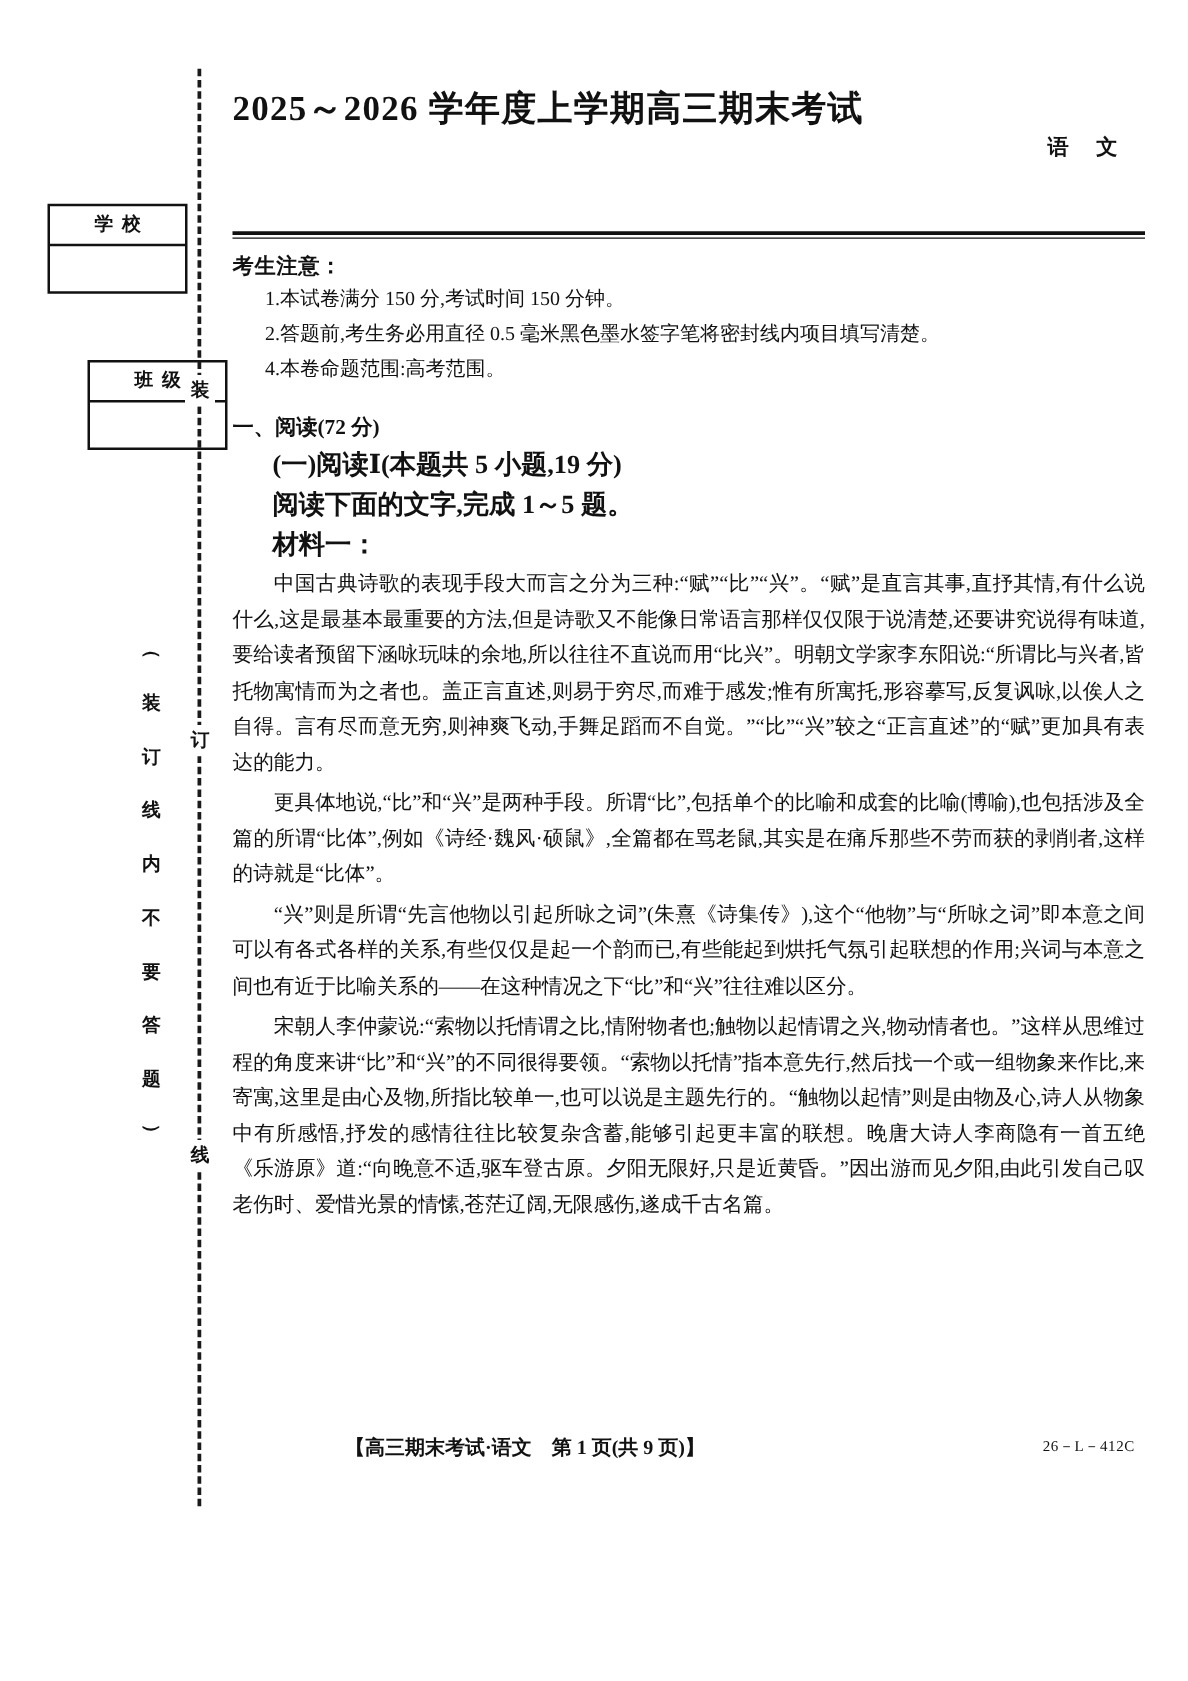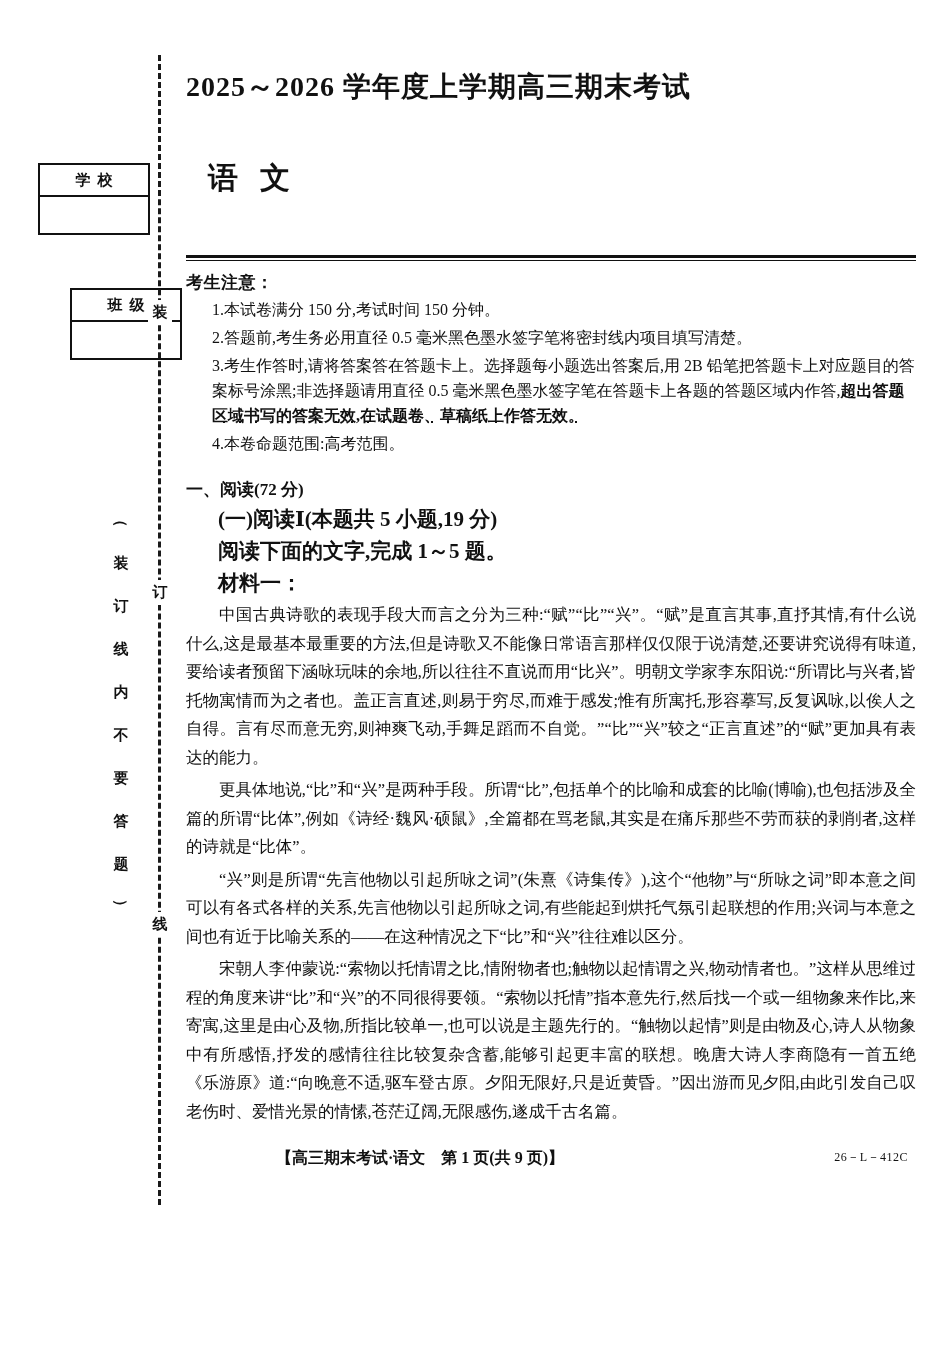--- a/index.html
+++ b/index.html
@@ -109,9 +109,8 @@
     font-family: "Liberation Serif", "DejaVu Serif", serif;
   }
   #subject-title {
-    margin-top: 52px;
-    text-align: left;
-    font-size: 30px;
+    text-align: right;
+    font-size: 17px;
     font-weight: bold;
     letter-spacing: 22px;
     text-indent: 22px;

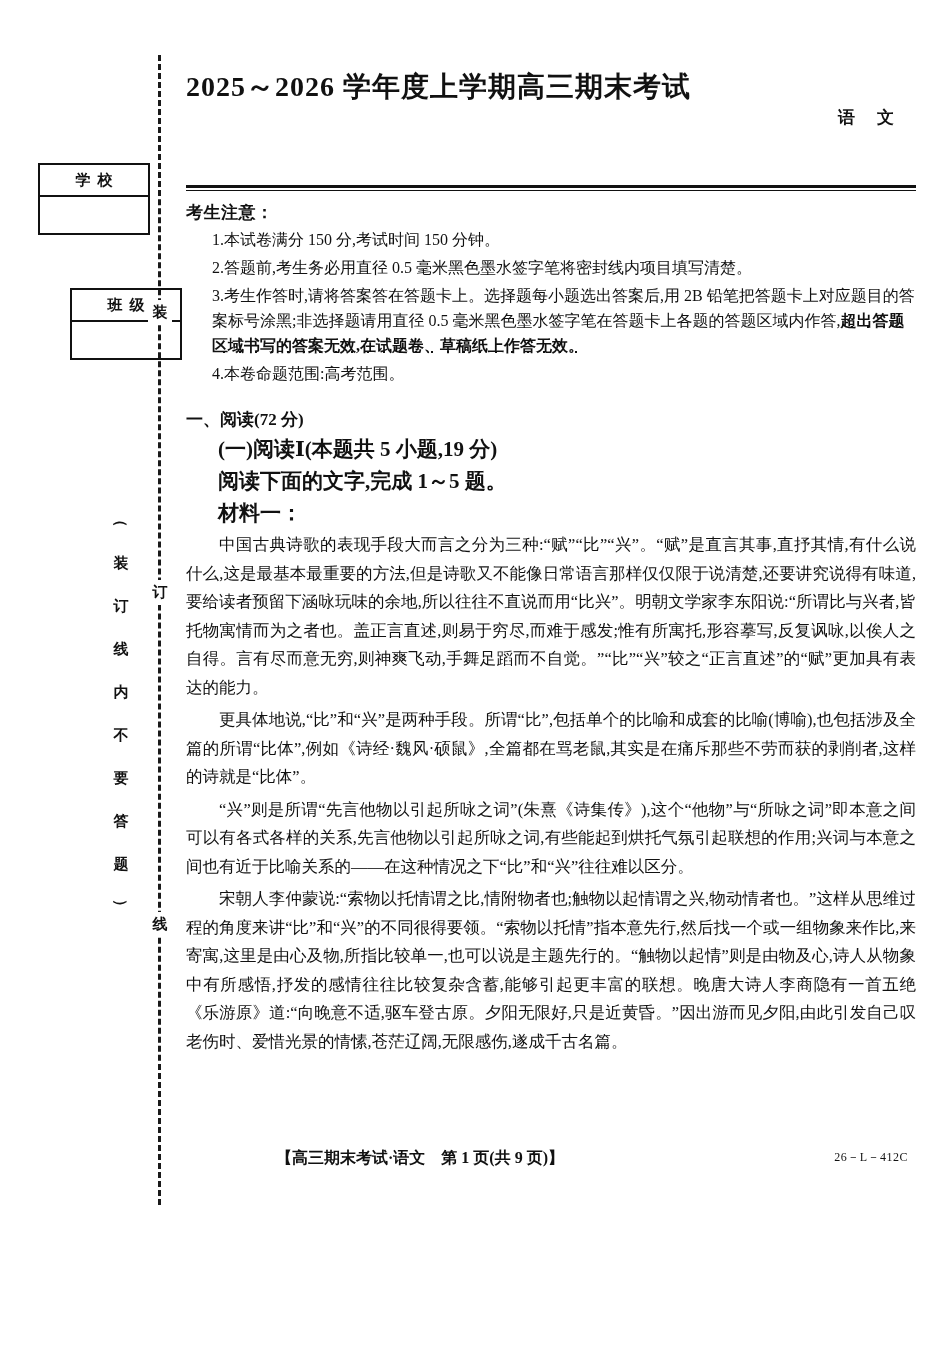--- a/index.html
+++ b/index.html
@@ -245,9 +245,6 @@
     <span>2.</span><span>答题前,考生务必用直径 0.5 毫米黑色墨水签字笔将密封线内项目填写清楚。</span>
   </div>
 
-  <div class="notice-item">
-    <span>3.</span><span>考生作答时,请将答案答在答题卡上。选择题每小题选出答案后,用 2B 铅笔把答题卡上对应题目的答案标号涂黑;非选择题请用直径 0.5 毫米黑色墨水签字笔在答题卡上各题的答题区域内作答,</span><span class="dotted-emph">超出答题区域书写的答案无效,在试题卷、草稿纸上作答无效。</span>
-  </div>
 
   <div class="notice-item">
     <span>4.</span><span>本卷命题范围:高考范围。</span>

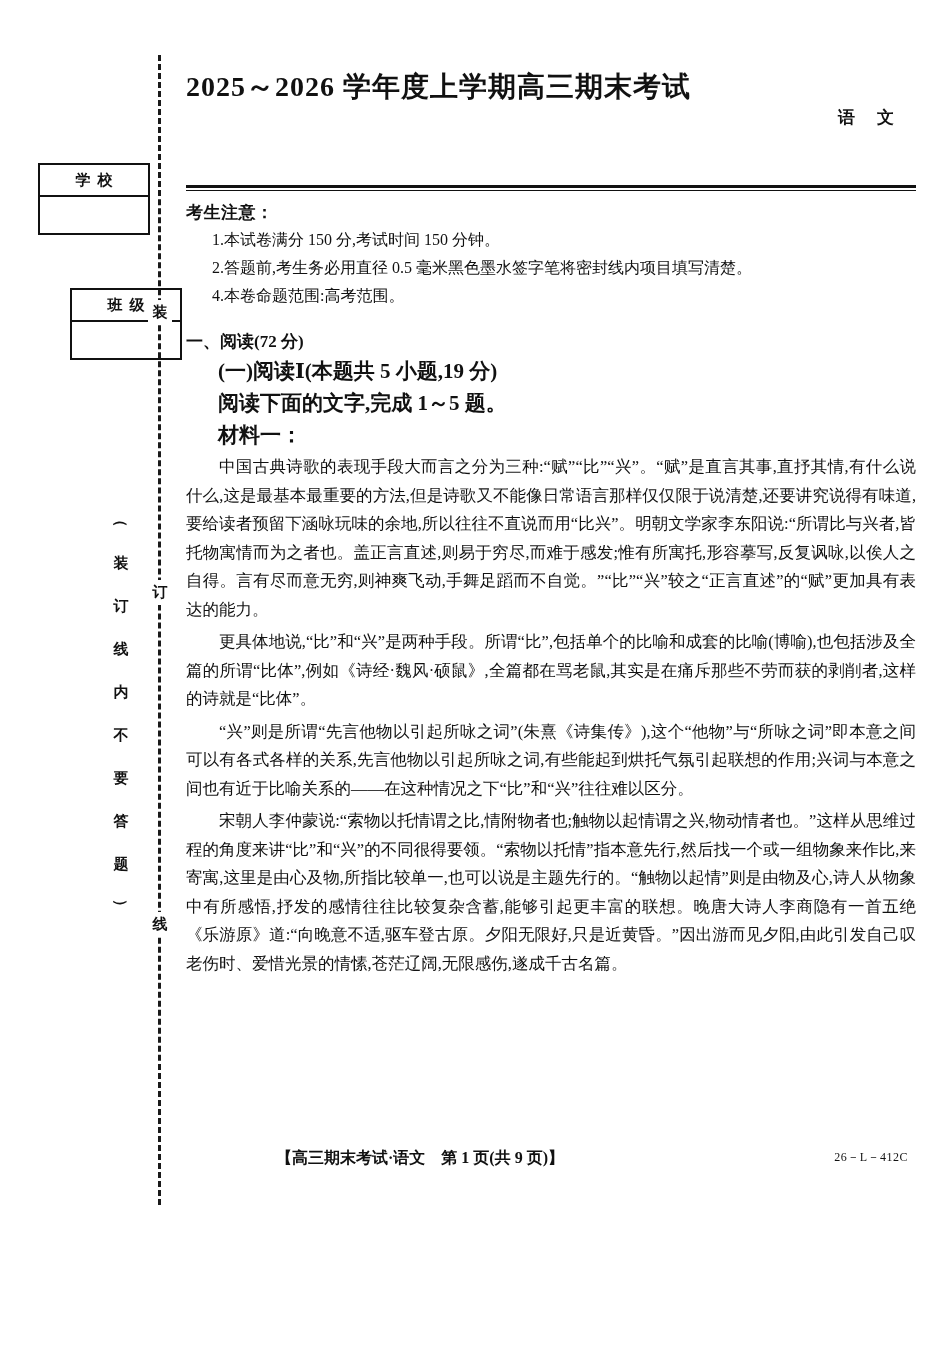--- a/index.html
+++ b/index.html
@@ -258,7 +258,7 @@
 
   <div class="body-para">中国古典诗歌的表现手段大而言之分为三种:“赋”“比”“兴”。“赋”是直言其事,直抒其情,有什么说什么,这是最基本最重要的方法,但是诗歌又不能像日常语言那样仅仅限于说清楚,还要讲究说得有味道,要给读者预留下涵咏玩味的余地,所以往往不直说而用“比兴”。明朝文学家李东阳说:“所谓比与兴者,皆托物寓情而为之者也。盖正言直述,则易于穷尽,而难于感发;惟有所寓托,形容摹写,反复讽咏,以俟人之自得。言有尽而意无穷,则神爽飞动,手舞足蹈而不自觉。”“比”“兴”较之“正言直述”的“赋”更加具有表达的能力。</div>
   <div class="body-para">更具体地说,“比”和“兴”是两种手段。所谓“比”,包括单个的比喻和成套的比喻(博喻),也包括涉及全篇的所谓“比体”,例如《诗经·魏风·硕鼠》,全篇都在骂老鼠,其实是在痛斥那些不劳而获的剥削者,这样的诗就是“比体”。</div>
-  <div class="body-para">“兴”则是所谓“先言他物以引起所咏之词”(朱熹《诗集传》),这个“他物”与“所咏之词”即本意之间可以有各式各样的关系,先言他物以引起所咏之词,有些能起到烘托气氛引起联想的作用;兴词与本意之间也有近于比喻关系的——在这种情况之下“比”和“兴”往往难以区分。</div>
+  <div class="body-para">“兴”则是所谓“先言他物以引起所咏之词”(朱熹《诗集传》),这个“他物”与“所咏之词”即本意之间可以有各式各样的关系,有些仅仅是起一个韵而已,有些能起到烘托气氛引起联想的作用;兴词与本意之间也有近于比喻关系的——在这种情况之下“比”和“兴”往往难以区分。</div>
   <div class="body-para">宋朝人李仲蒙说:“索物以托情谓之比,情附物者也;触物以起情谓之兴,物动情者也。”这样从思维过程的角度来讲“比”和“兴”的不同很得要领。“索物以托情”指本意先行,然后找一个或一组物象来作比,来寄寓,这里是由心及物,所指比较单一,也可以说是主题先行的。“触物以起情”则是由物及心,诗人从物象中有所感悟,抒发的感情往往比较复杂含蓄,能够引起更丰富的联想。晚唐大诗人李商隐有一首五绝《乐游原》道:“向晚意不适,驱车登古原。夕阳无限好,只是近黄昏。”因出游而见夕阳,由此引发自己叹老伤时、爱惜光景的情愫,苍茫辽阔,无限感伤,遂成千古名篇。</div>
 
 </div>

